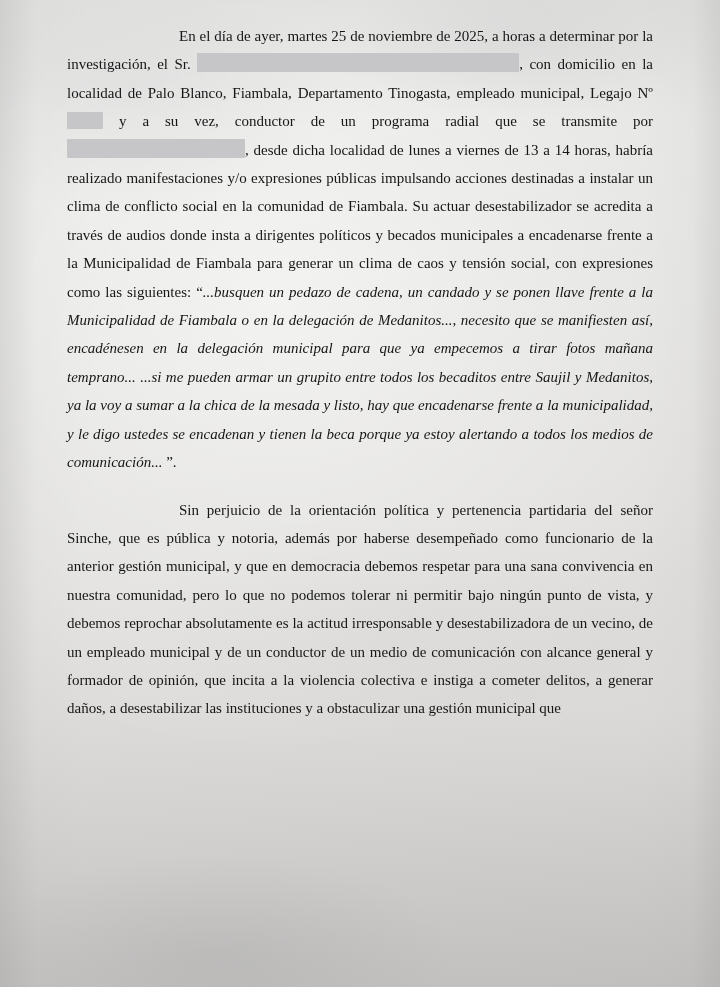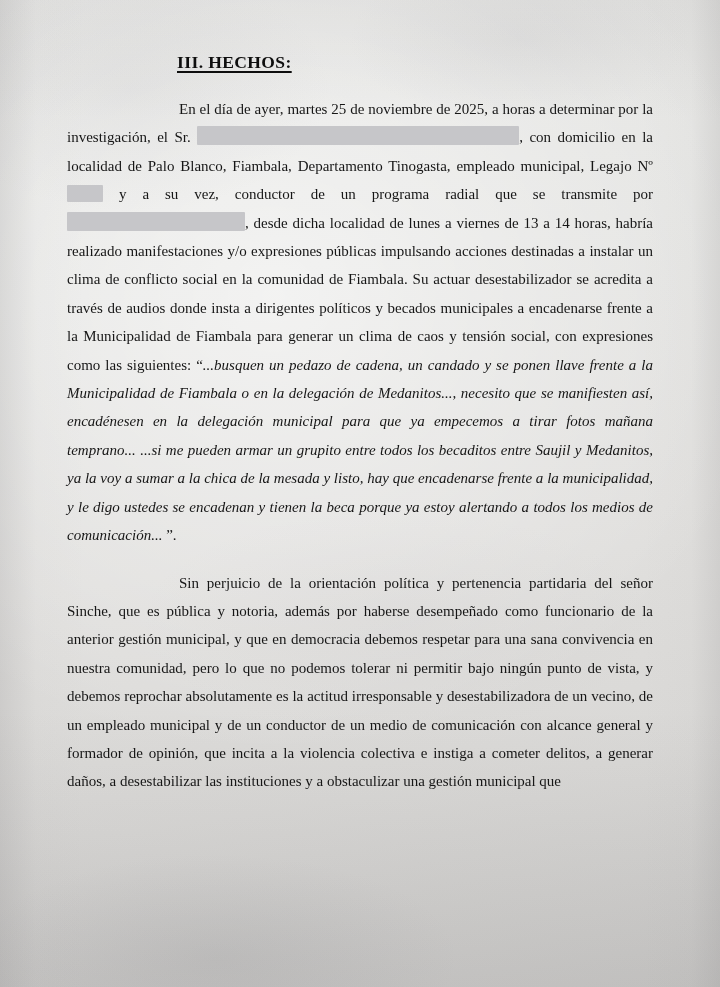--- a/index.html
+++ b/index.html
@@ -99,7 +99,6 @@
 <div class="page">
   <div class="content">
 
-    <h1 class="doc-heading">III. HECHOS:</h1>
 
     <p class="para first"><span>En el día de ayer, martes 25 de noviembre de 2025, a horas a determinar por la investigación, el Sr.</span> <span class="redaction name"></span><span>, con domicilio en la localidad de Palo Blanco, Fiambala, Departamento Tinogasta, empleado municipal, Legajo Nº</span> <span class="redaction legajo"></span> <span>y a su vez, conductor de un programa radial que se transmite por</span> <span class="redaction radio"></span><span>, desde dicha localidad de lunes a viernes de 13 a 14 horas, habría realizado manifestaciones y/o expresiones públicas impulsando acciones destinadas a instalar un clima de conflicto social en la comunidad de Fiambala. Su actuar desestabilizador se acredita a través de audios donde insta a dirigentes políticos y becados municipales a encadenarse frente a la Municipalidad de Fiambala para generar un clima de caos y tensión social, con expresiones como las siguientes: “</span><span class="quote">...busquen un pedazo de cadena, un candado y se ponen llave frente a la Municipalidad de Fiambala o en la delegación de Medanitos..., necesito que se manifiesten así, encadénesen en la delegación municipal para que ya empecemos a tirar fotos mañana temprano... ...si me pueden armar un grupito entre todos los becaditos entre Saujil y Medanitos, ya la voy a sumar a la chica de la mesada y listo, hay que encadenarse frente a la municipalidad, y le digo ustedes se encadenan y tienen  la beca porque ya estoy alertando a todos los medios de comunicación...</span><span> ”.</span></p>
 

